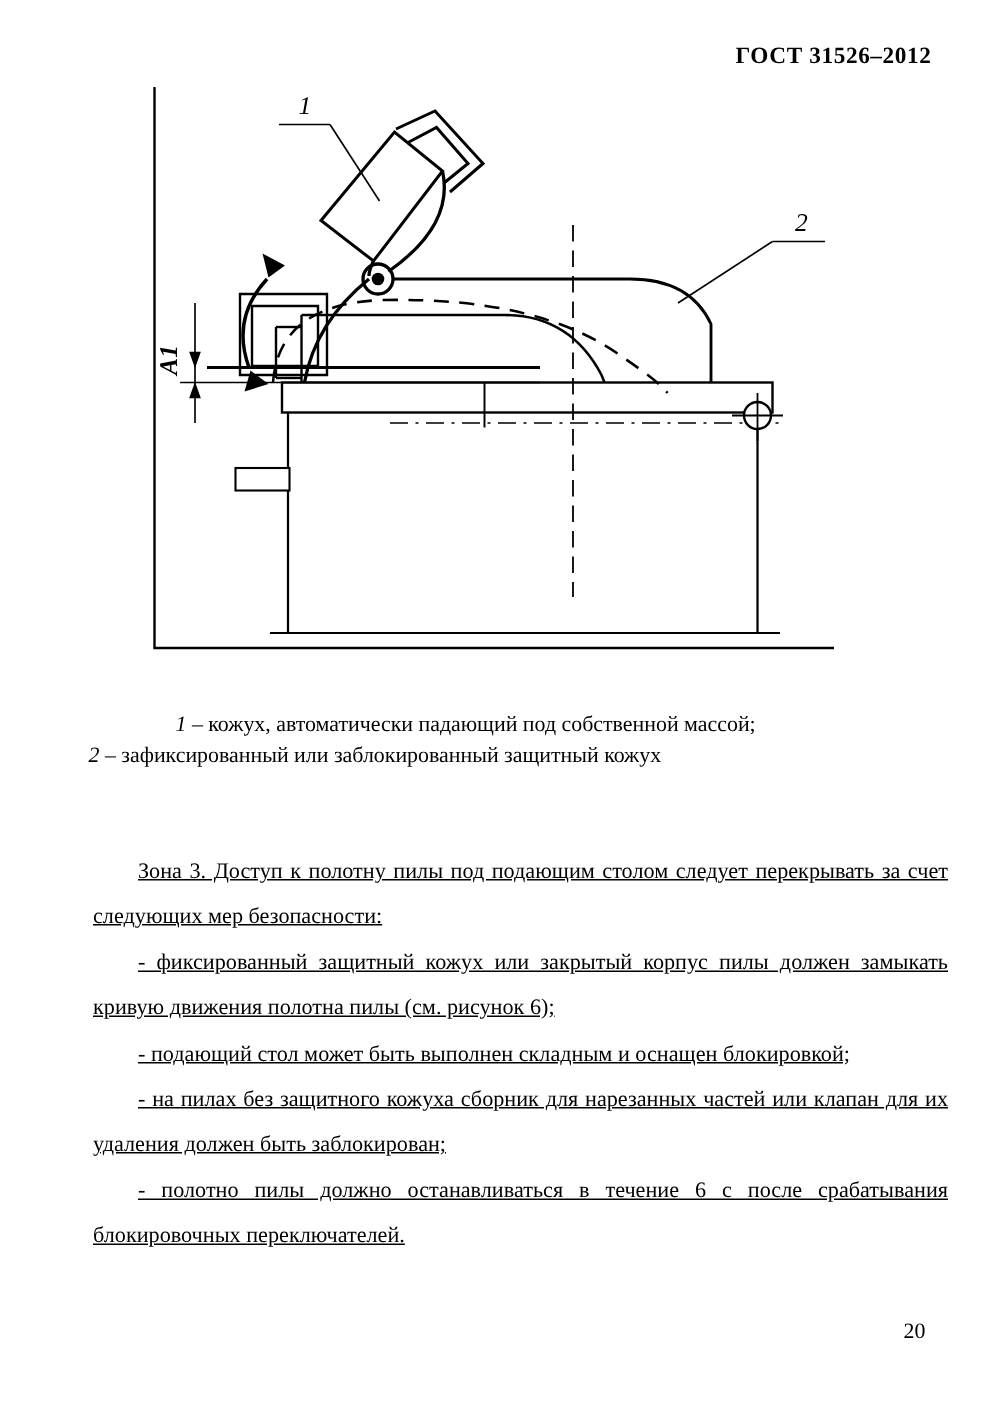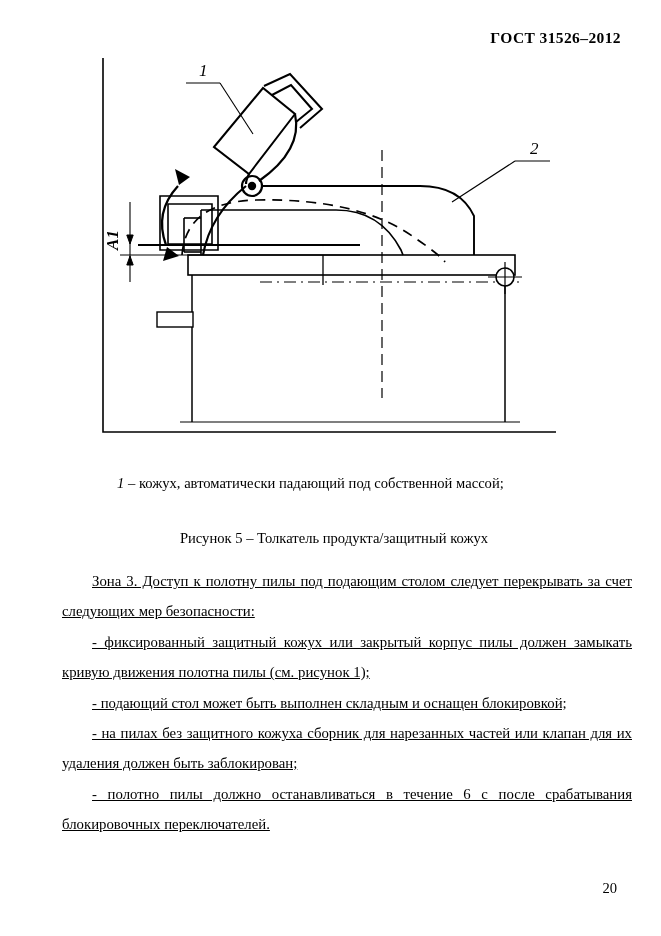--- a/index.html
+++ b/index.html
@@ -259,6 +259,9 @@
     <div class="legend-line first">
       <span class="legend-key">1</span><span> – </span><span>кожух, автоматически падающий под собственной массой;</span>
     </div>
+    <div class="legend-line">
+      <span class="legend-key">2</span><span> – </span><span>зафиксированный или заблокированный защитный кожух</span>
+    </div>
   </div>
 
   <div class="figure-caption">Рисунок 5 – Толкатель продукта/защитный кожух</div>

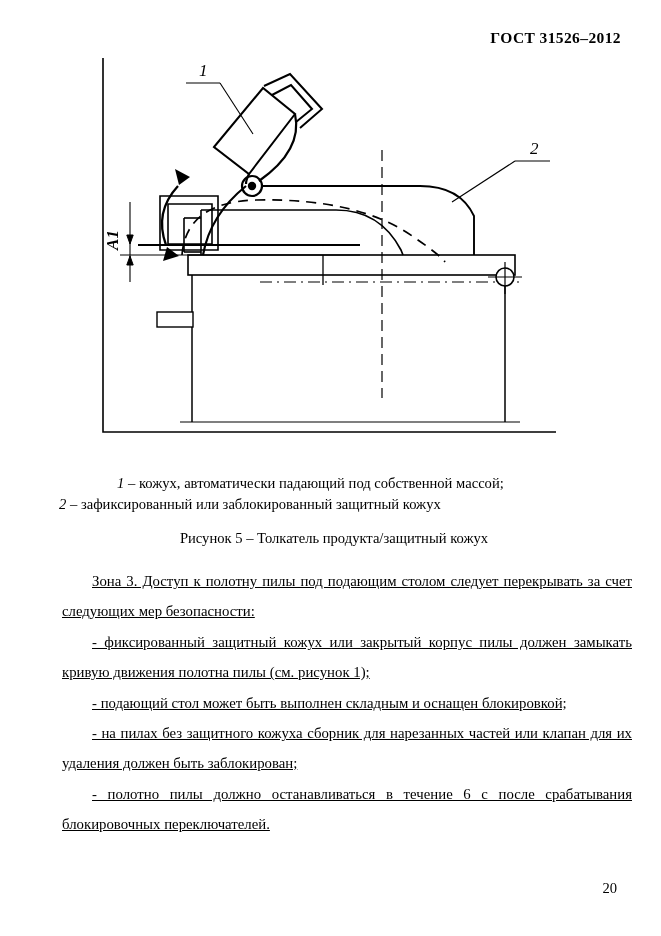--- a/index.html
+++ b/index.html
@@ -264,7 +264,6 @@
     </div>
   </div>
 
-  <div class="figure-caption">Рисунок 5 – Толкатель продукта/защитный кожух</div>
 
   <div class="body-text">
     <p class="para">Зона 3.  Доступ к полотну пилы под подающим столом следует  перекрывать за счет следующих мер безопасности:</p>

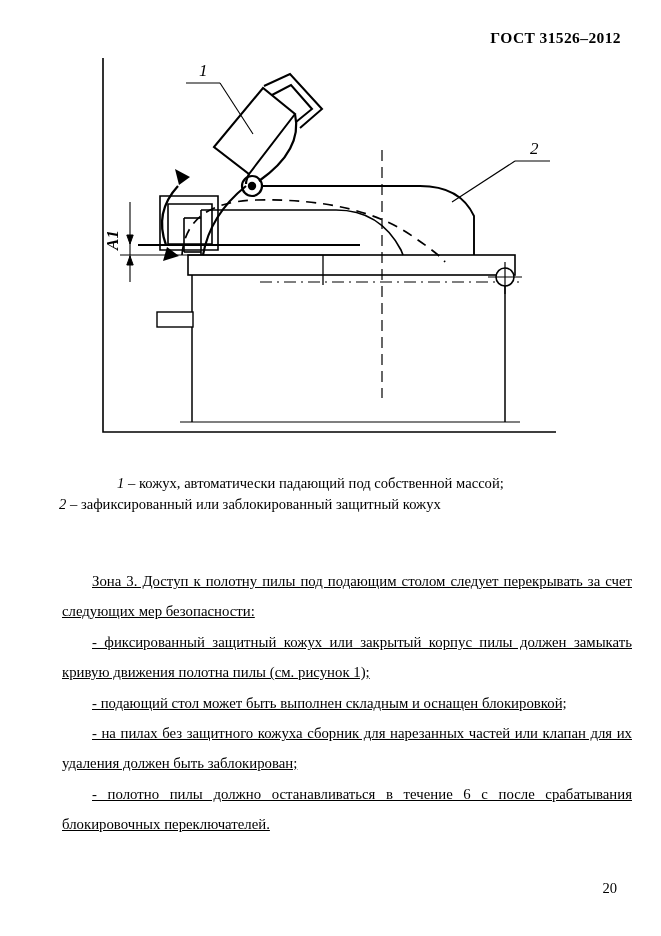--- a/index.html
+++ b/index.html
@@ -267,7 +267,7 @@
 
   <div class="body-text">
     <p class="para">Зона 3.  Доступ к полотну пилы под подающим столом следует  перекрывать за счет следующих мер безопасности:</p>
-    <p class="para">- фиксированный защитный кожух  или  закрытый  корпус пилы должен замыкать кривую движения полотна пилы (см. рисунок 1);</p>
+    <p class="para">- фиксированный защитный кожух  или  закрытый  корпус пилы должен замыкать кривую движения полотна пилы (см. рисунок 6);</p>
     <p class="para">- подающий стол может быть выполнен складным и оснащен блокировкой;</p>
     <p class="para">- на пилах без защитного кожуха сборник для нарезанных частей или клапан для их удаления должен быть заблокирован;</p>
     <p class="para">- полотно пилы должно останавливаться в течение 6 с после срабатывания блокировочных переключателей.</p>

